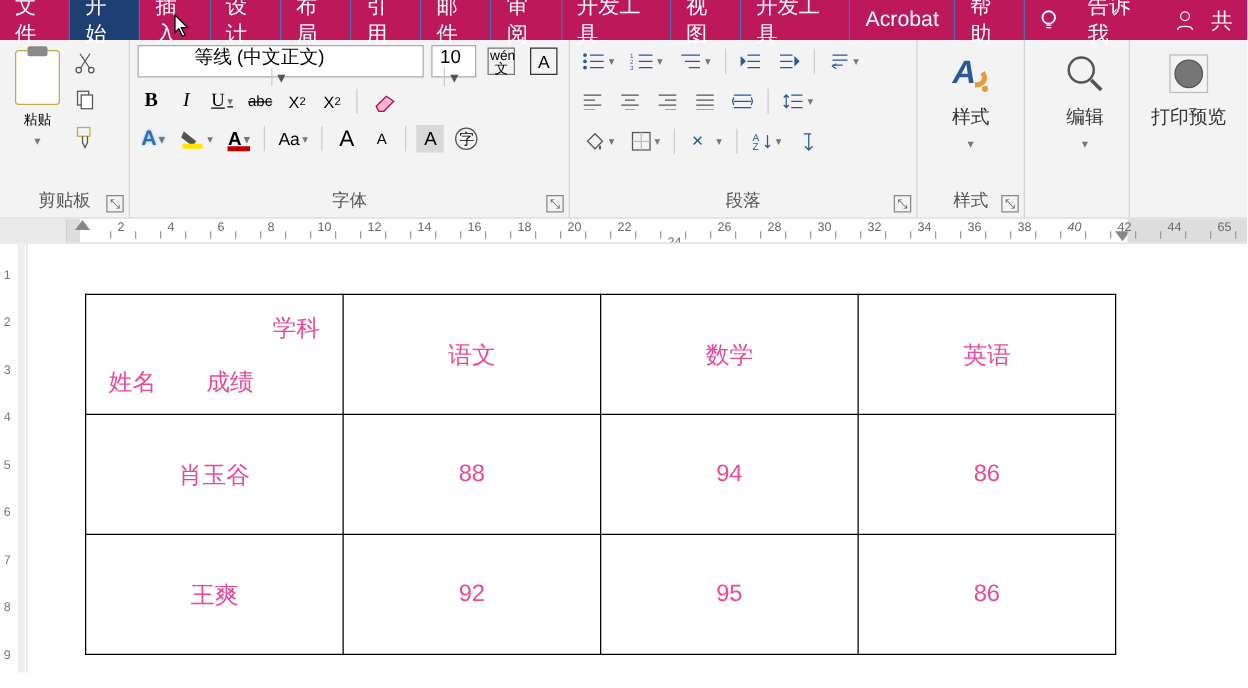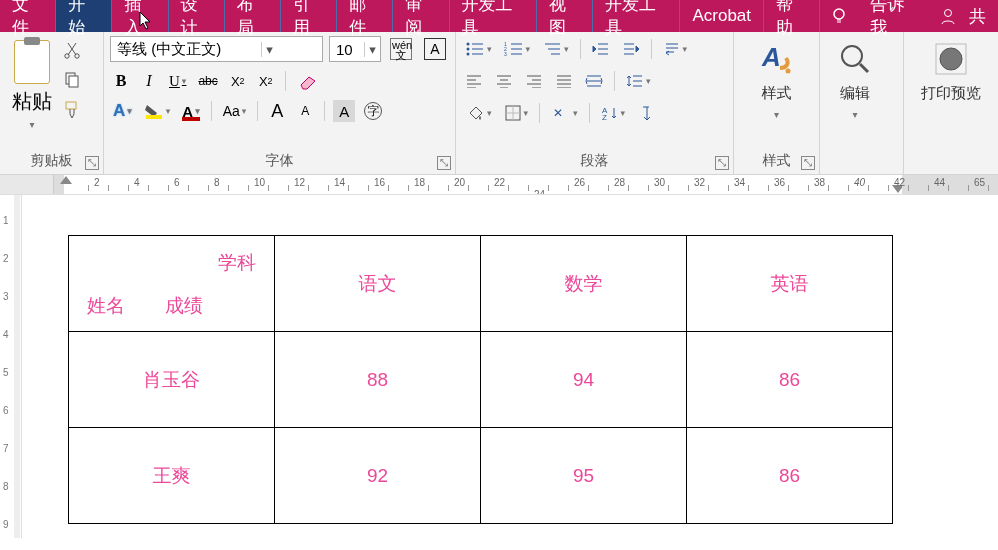--- a/index.html
+++ b/index.html
@@ -49,7 +49,7 @@
   .font-col { display:flex; flex-direction:column; gap:8px; }
   .font-row { display:flex; gap:6px; align-items:center; }
   .combo {
-    display:flex; align-items:center; background:#fff; border:1px solid #aaa; height:26px;
+    display:flex; align-items:center; background:#fff; border:1px solid #aaa; height:26px;flex-direction:column;
   }
   .combo input { border:none; outline:none; padding:0 6px; font-size:15px; background:transparent; height:100%; }
   .combo .caret { width:16px; text-align:center; border-left:1px solid #ccc; color:#555; cursor:pointer; }

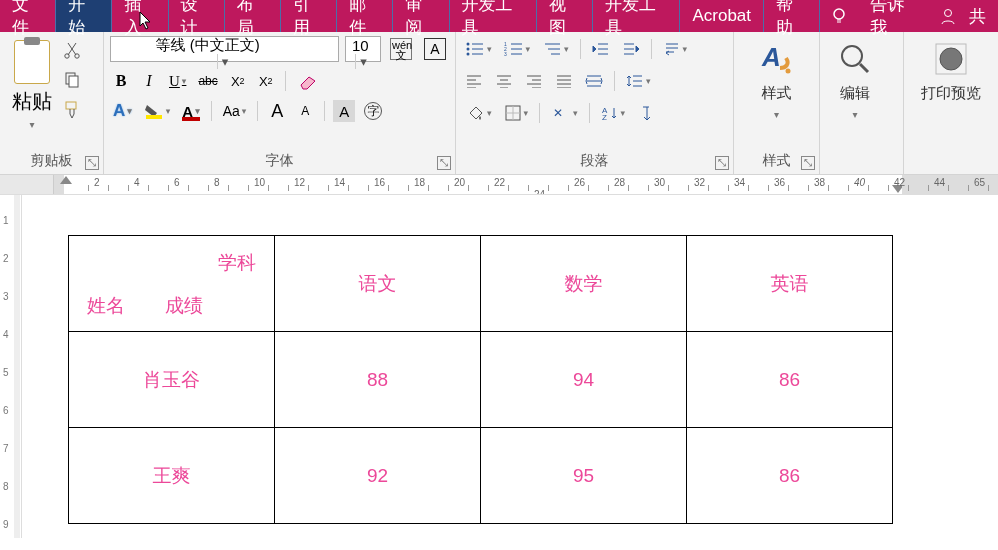--- a/index.html
+++ b/index.html
@@ -150,7 +150,7 @@
     <div class="group-body">
       <div class="clip-main">
         <div class="paste-icon"></div>
-        <div class="lbl" style="font-size:20px">粘贴</div>
+        <div class="lbl" style="font-size:11px">粘贴</div>
         <span style="font-size:10px;color:#777">▾</span>
       </div>
       <div class="clip-side">

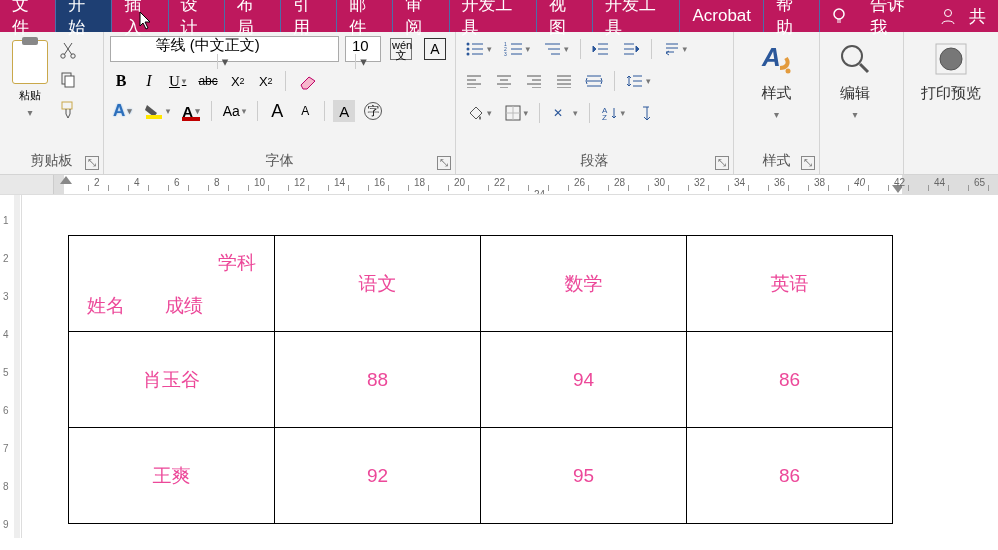--- a/index.html
+++ b/index.html
@@ -377,7 +377,7 @@
   </div>
 
   <div class="group" style="width:84px">
-    <div class="group-body" style="justify-content:flex-start;width:100%">
+    <div class="group-body" style="justify-content:flex-end;width:100%">
       <div class="big-btn">
         <svg class="big-ico" viewBox="0 0 38 38">
             <circle cx="16" cy="16" r="10" fill="none" stroke="#555" stroke-width="2"></circle>

